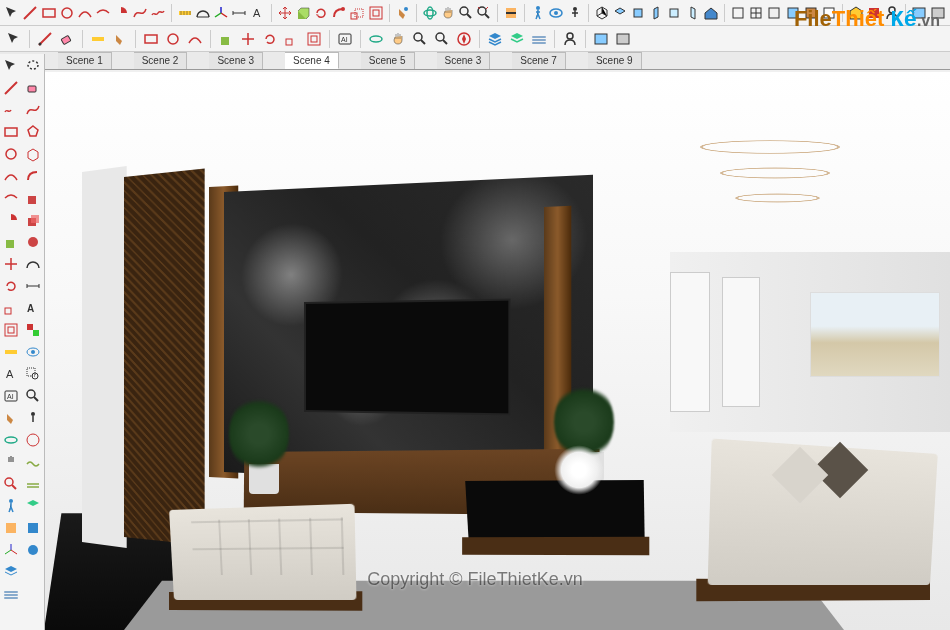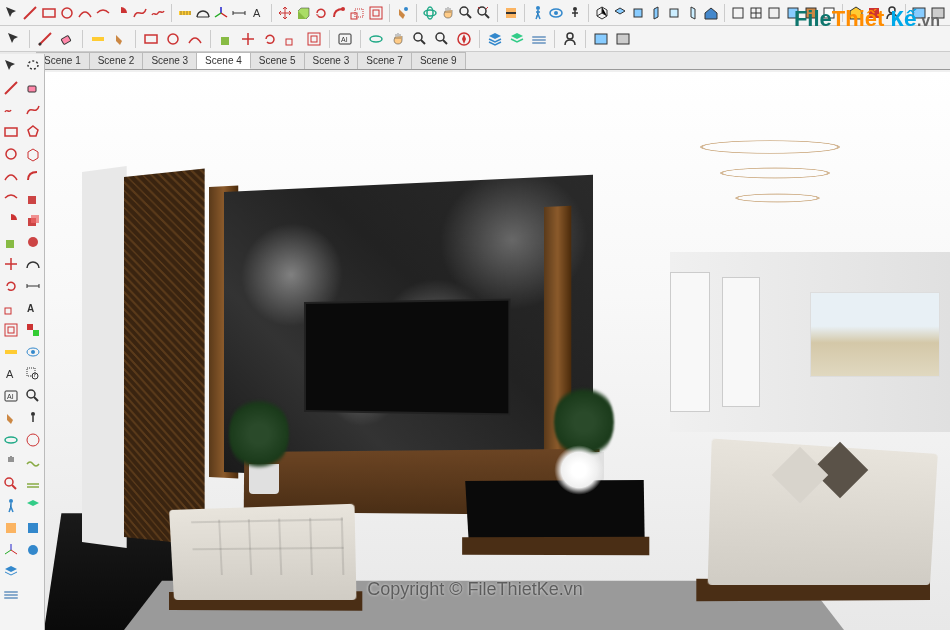--- a/index.html
+++ b/index.html
@@ -29,7 +29,7 @@
 
 
 .logo { position: absolute; right: 10px; top: 6px; font-size: 22px; font-weight: bold; font-family: Arial; z-index: 50; }
-.logo .f1 { color: #0f766e; }
+.logo .f1 { color: #a16207; }
 .logo .f2 { color: #ff8c00; margin-top: 20px; }
 .logo .f3 { color: #00a8e8; font-family: Liberation Mono, monospace; }
 .logo .vn { font-size: 16px; color: #666; }

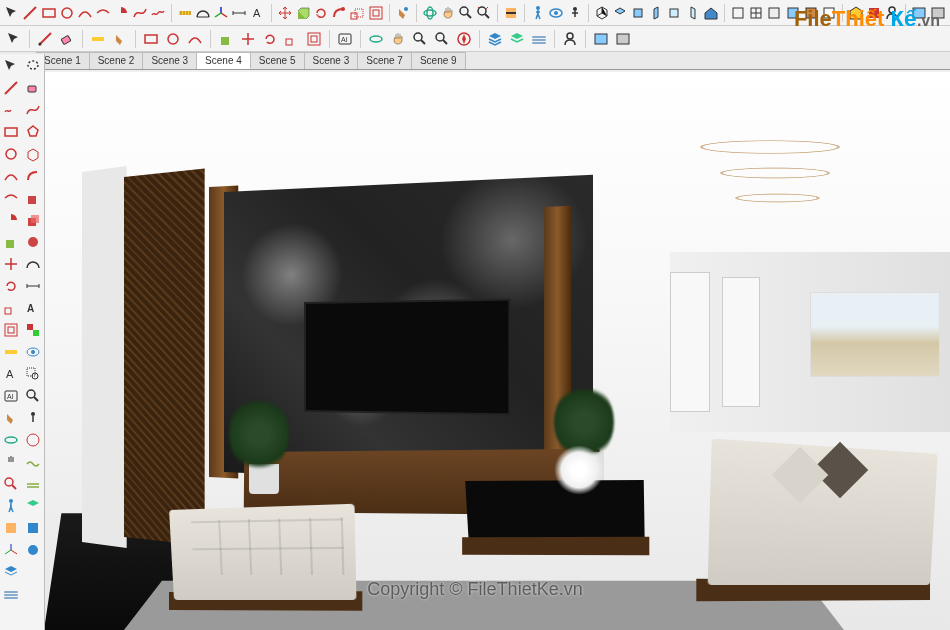--- a/index.html
+++ b/index.html
@@ -14,7 +14,7 @@
 
 
 .scene-tabs { display: flex; height: 18px; background: #eaeaea; border-bottom: 1px solid #999; padding-left: 36px; font-size: 10px; }
-.scene-tab { padding: 2px 8px; border-right: 1px solid #bbb; cursor: pointer; color: #333; background: #e4e4e4; border-top: 1px solid #bbb; }
+.scene-tab { padding: 2px 8px; border-right: 1px solid #bbb; cursor: pointer; color: #333; background: #e4e4e4; border-top: 1px solid #bbb; margin-left: 22px; }
 .scene-tab.active { background: #fff; border-bottom: 1px solid #fff; position: relative; top: 0px; }
 
 

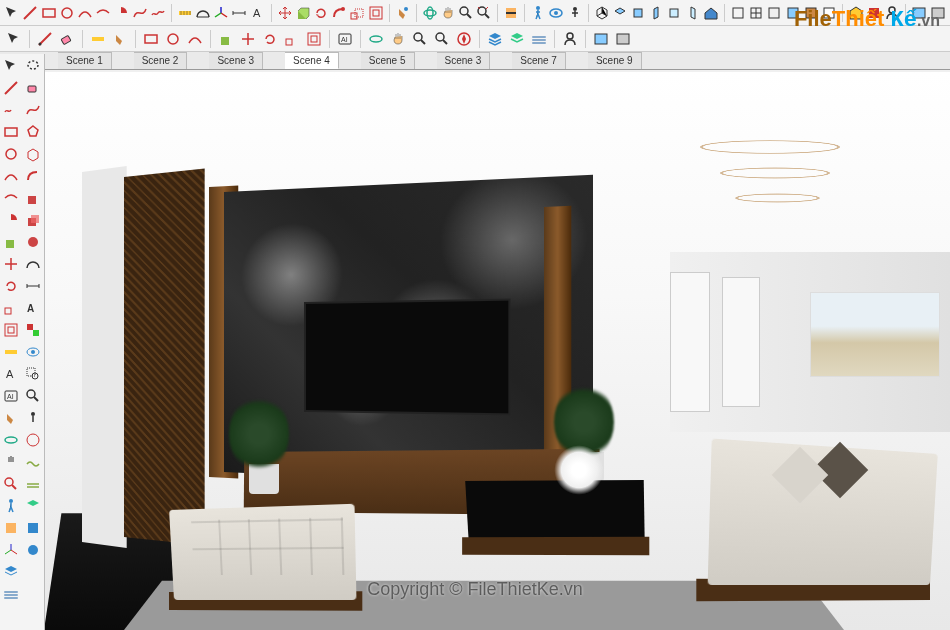--- a/index.html
+++ b/index.html
@@ -34,7 +34,7 @@
 .logo .f3 { color: #00a8e8; font-family: Liberation Mono, monospace; }
 .logo .vn { font-size: 16px; color: #666; }
 
-.copyright { position: absolute; left: 50%; bottom: 30px; transform: translateX(-50%); font-size: 18px; color: rgba(0,0,0,0.5); font-weight: 500; z-index: 40; text-shadow: 0 0 3px rgba(255,255,255,0.7); }
+.copyright { position: absolute; left: 50%; bottom: 40px; transform: translateX(-50%); font-size: 18px; color: rgba(0,0,0,0.5); font-weight: 500; z-index: 40; text-shadow: 0 0 3px rgba(255,255,255,0.7); }
 
 
 .scene { width: 100%; height: 100%; position: relative; background: linear-gradient(180deg, #fff 0%, #f8f8f8 40%, #e8e8e8 100%); }

